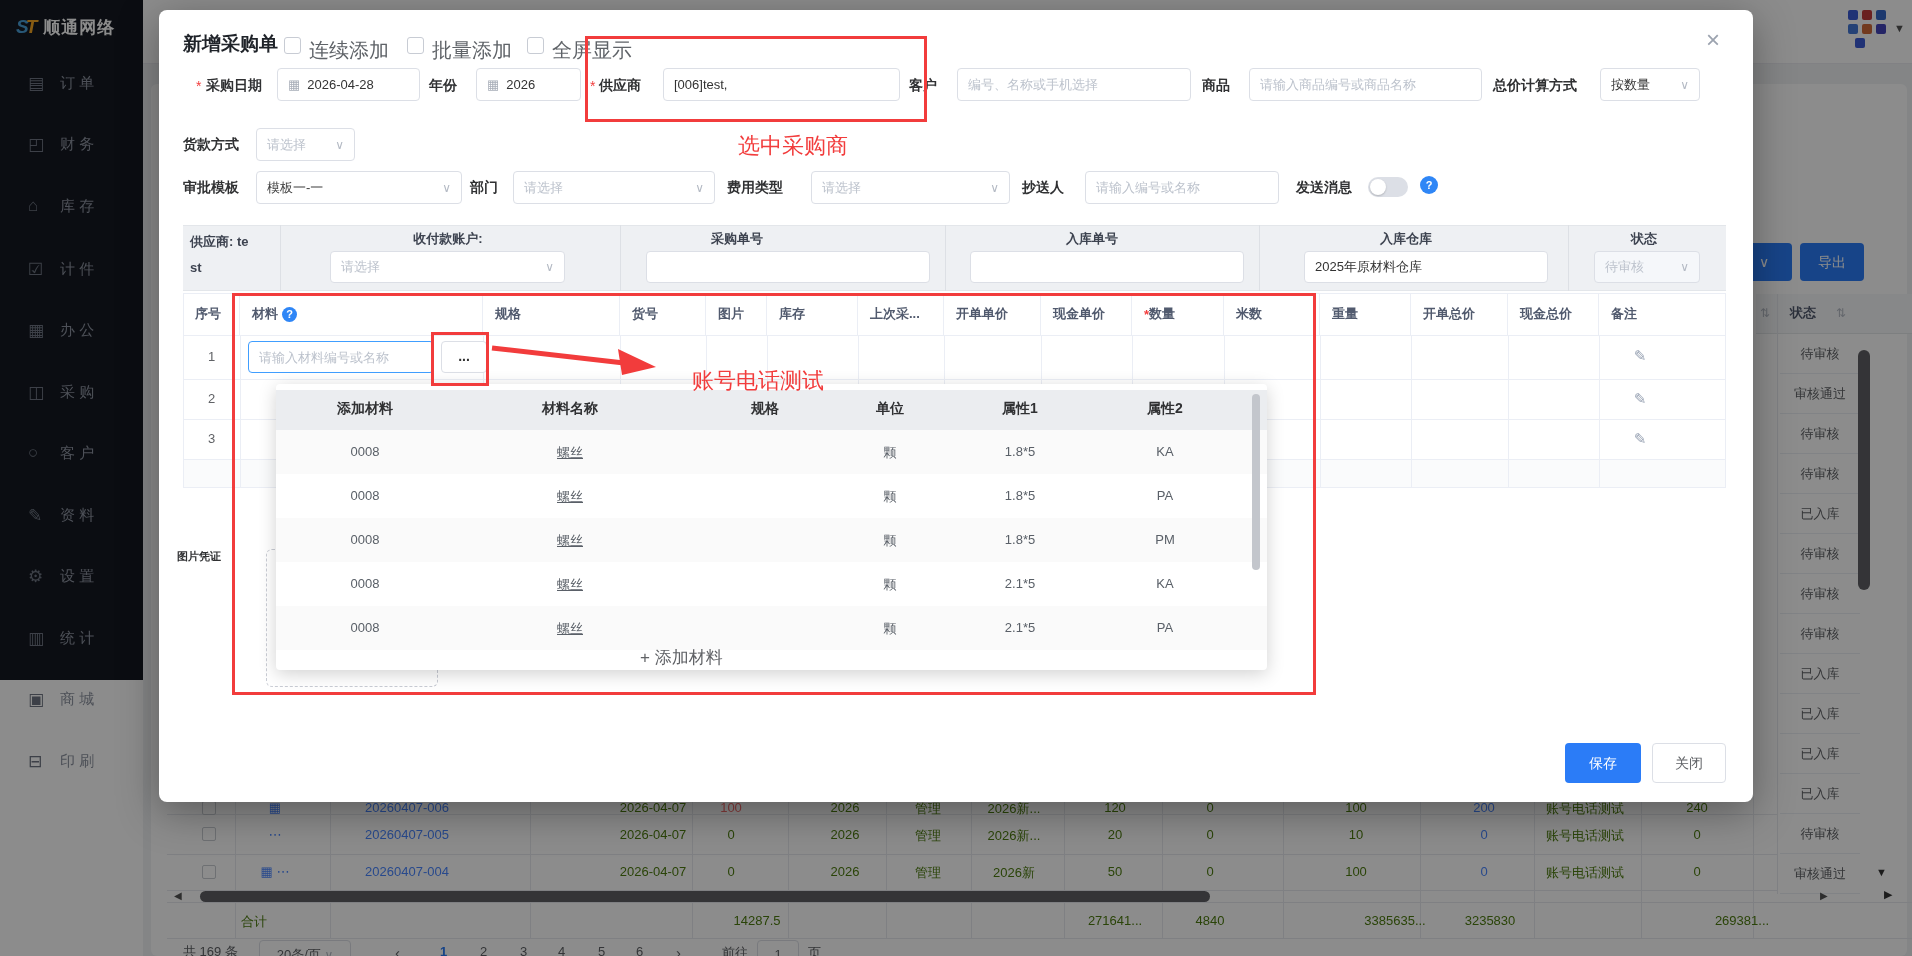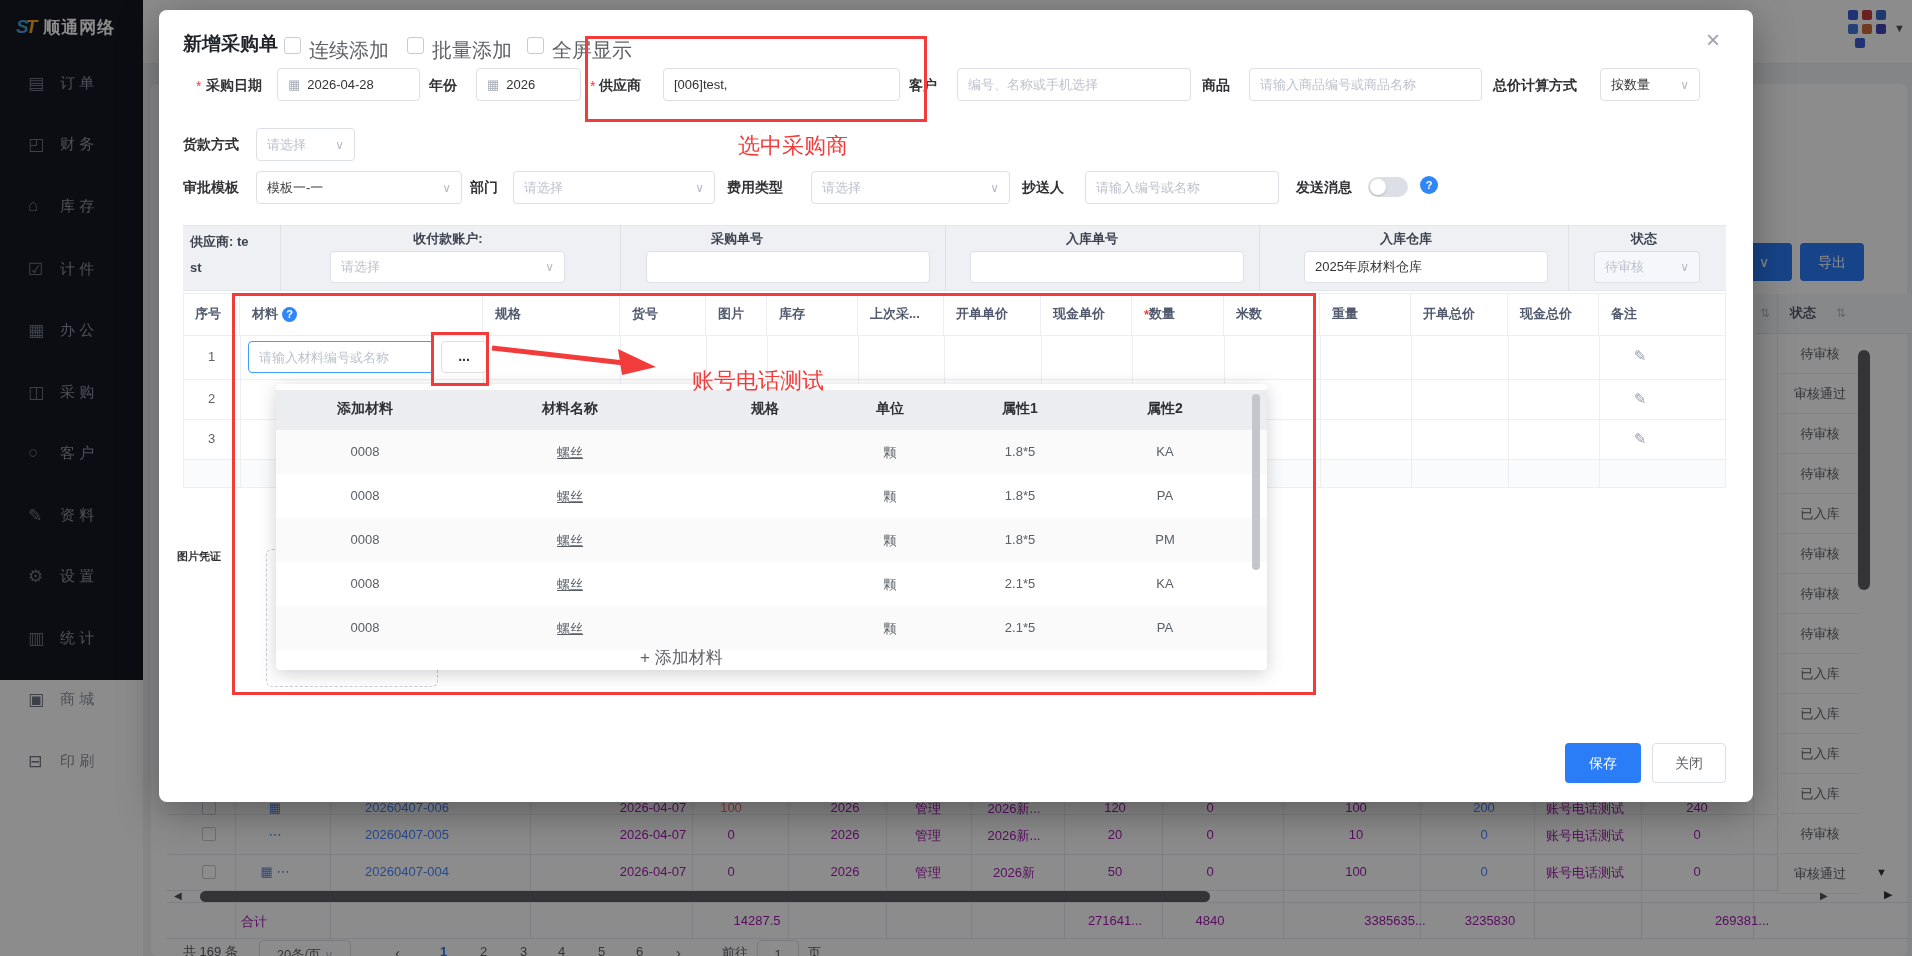--- a/index.html
+++ b/index.html
@@ -25,7 +25,7 @@
 .st-cell{z-index:2;width:80px;height:40px;line-height:40px;text-align:center;color:#606266;font-size:13px;border-bottom:1px solid #ebeef5;background:#fff}
 .vline{z-index:2;width:1px;background:#e7eaee}
 .hline{z-index:2;height:1px;background:#e7eaee}
-.bgtxt{z-index:2;color:#a21caf;font-size:13px;white-space:nowrap;transform:translateX(-50%)}
+.bgtxt{z-index:2;color:#4d7c0f;font-size:13px;white-space:nowrap;transform:translateX(-50%)}
 .bglink{color:#4a86ff}
 .bgred{color:#f56c6c}
 .cbx{z-index:2;width:14px;height:14px;border:1px solid #c8ccd2;border-radius:2px;background:#fff}

